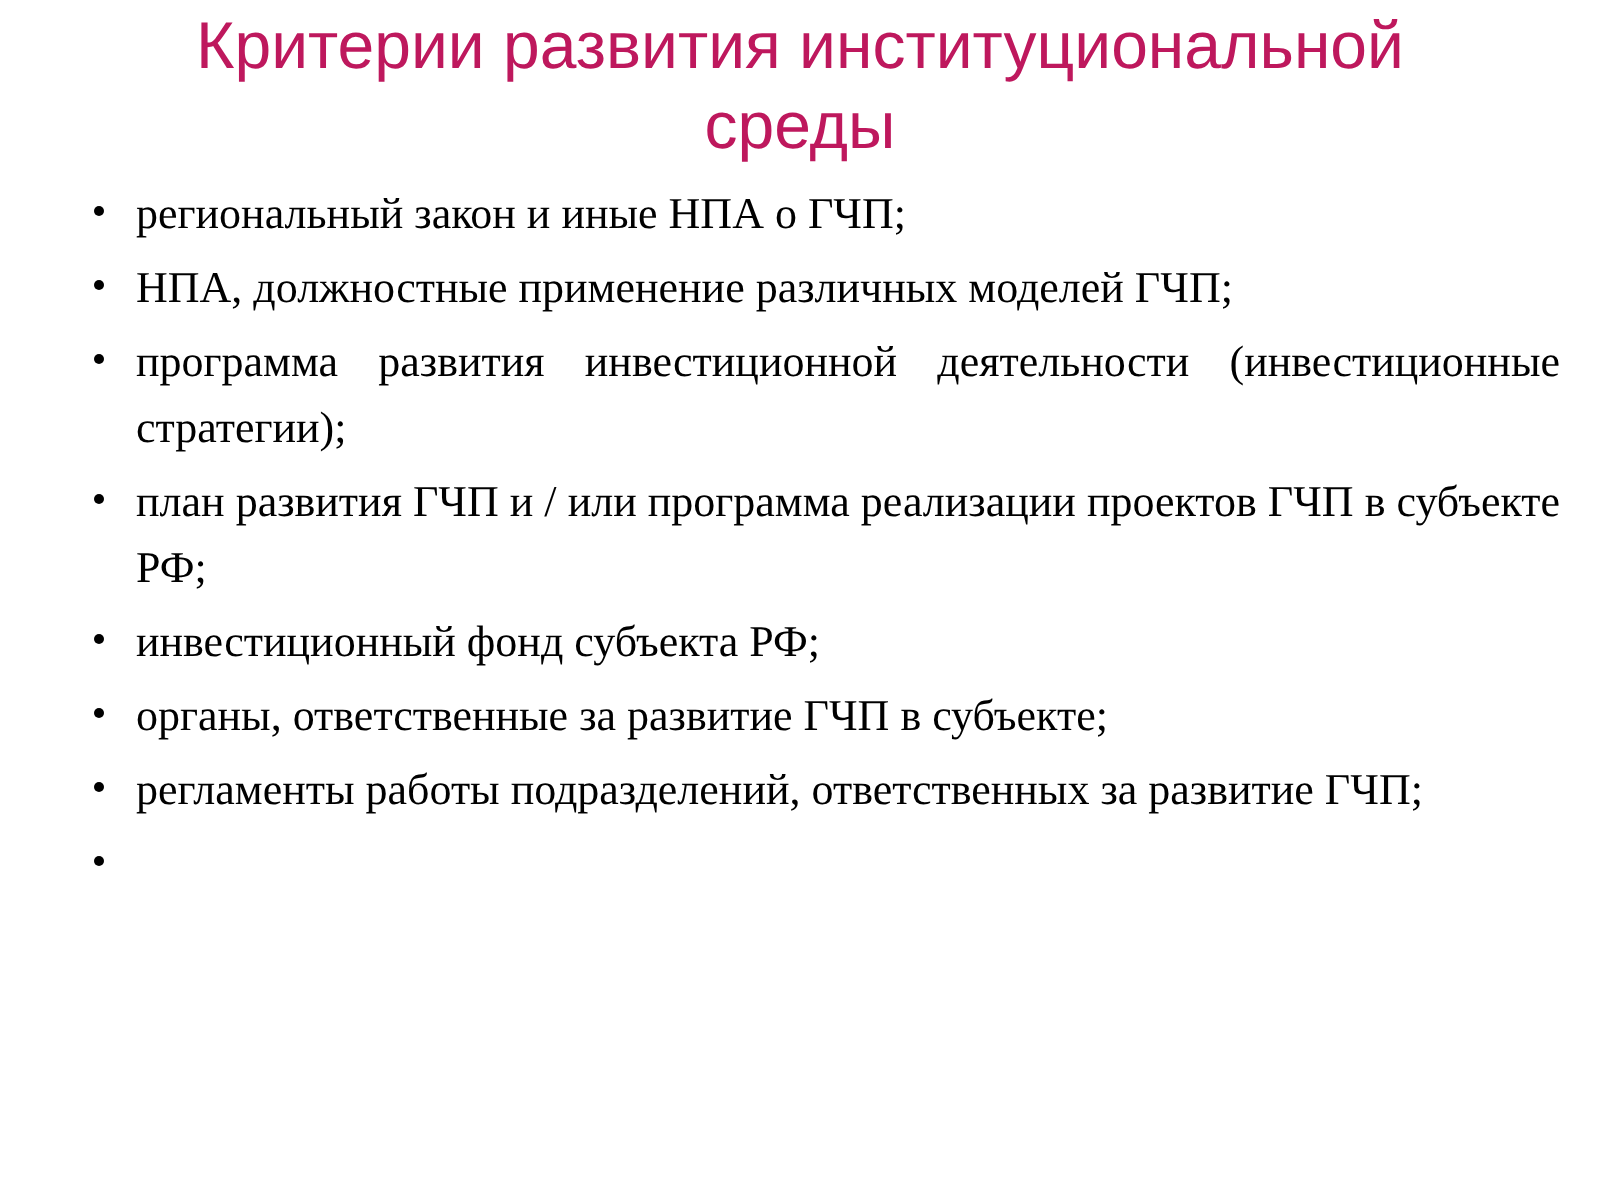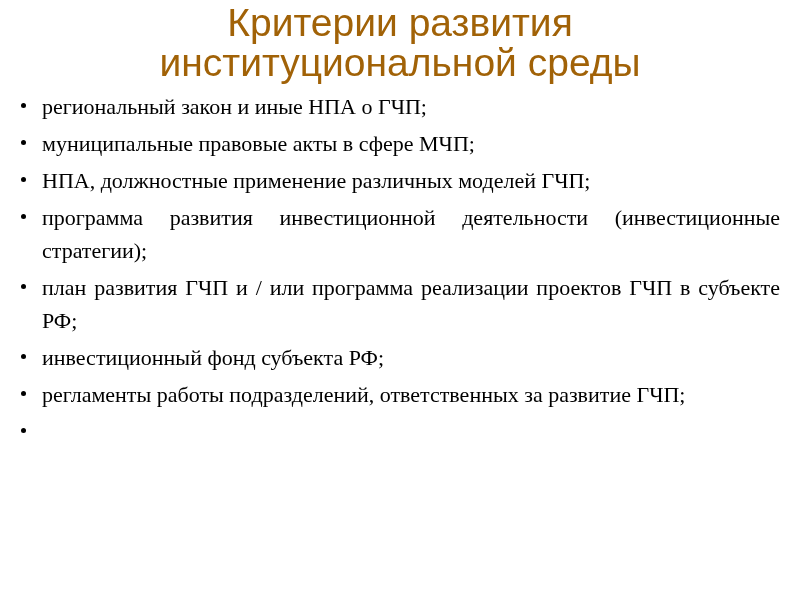--- a/index.html
+++ b/index.html
@@ -21,10 +21,10 @@
     max-width: 690px;
     text-align: center;
     font-family: "Liberation Sans", "DejaVu Sans", sans-serif;
-    font-size: 39px;
+    font-size: 33px;
     line-height: 40px;
     font-weight: 400;
-    color: #a16207;
+    color: #be185d;
   }
   .bullet-list {
     margin: 7px 0 0 0;

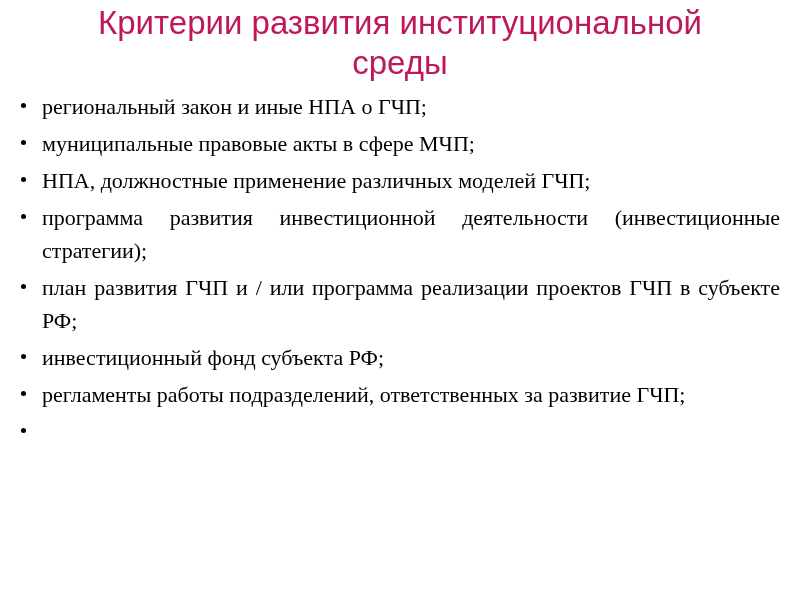--- a/index.html
+++ b/index.html
@@ -28,7 +28,7 @@
   }
   .bullet-list {
     margin: 7px 0 0 0;
-    padding: 0 20px 0 42px;
+    padding: 0 20px 0 68px;
     list-style: none;
   }
   .bullet-item {

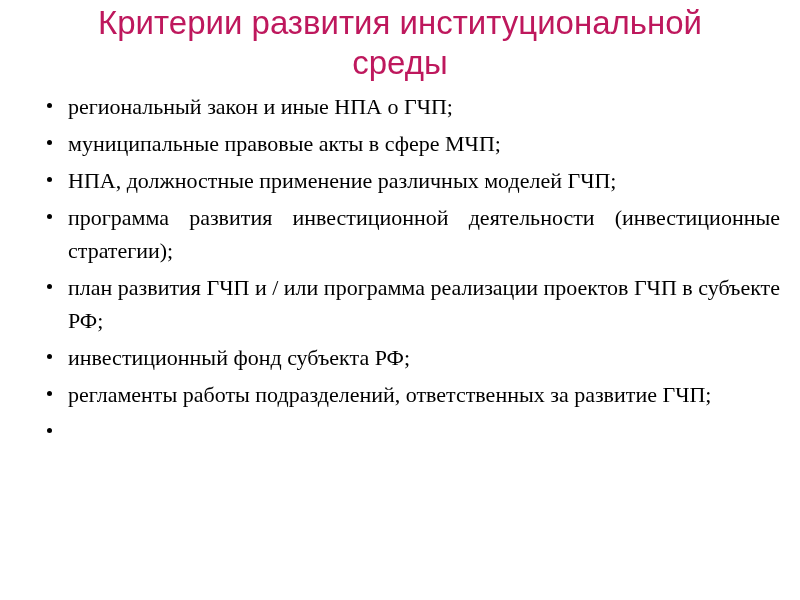--- a/index.html
+++ b/index.html
@@ -62,10 +62,6 @@
     </li>
     <li class="bullet-item">
       <span class="bullet-dot"></span>
-      <span>муниципальные правовые акты в сфере МЧП;</span>
-    </li>
-    <li class="bullet-item">
-      <span class="bullet-dot"></span>
       <span>НПА, должностные применение различных моделей ГЧП;</span>
     </li>
     <li class="bullet-item">

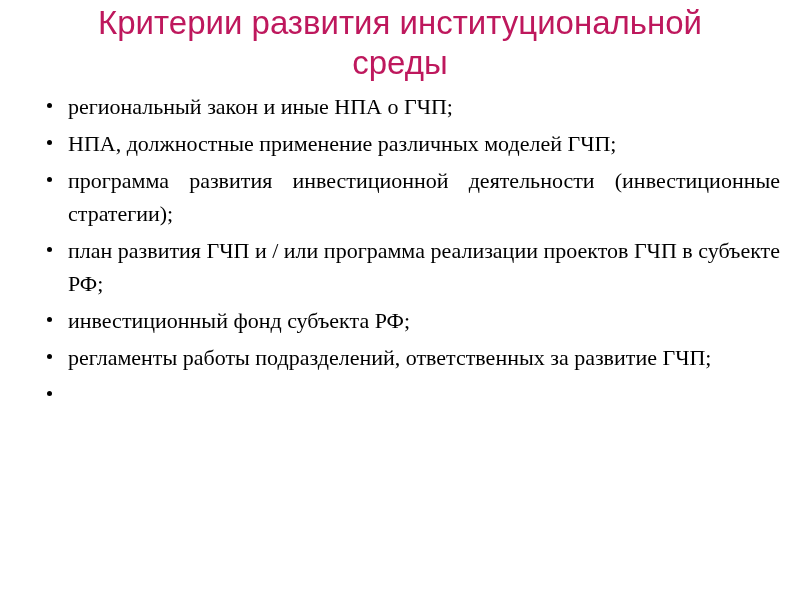--- a/index.html
+++ b/index.html
@@ -78,6 +78,10 @@
     </li>
     <li class="bullet-item">
       <span class="bullet-dot"></span>
+      <span>органы, ответственные за развитие ГЧП в субъекте;</span>
+    </li>
+    <li class="bullet-item">
+      <span class="bullet-dot"></span>
       <span>регламенты работы подразделений, ответственных за развитие ГЧП;</span>
     </li>
     <li class="bullet-item">

